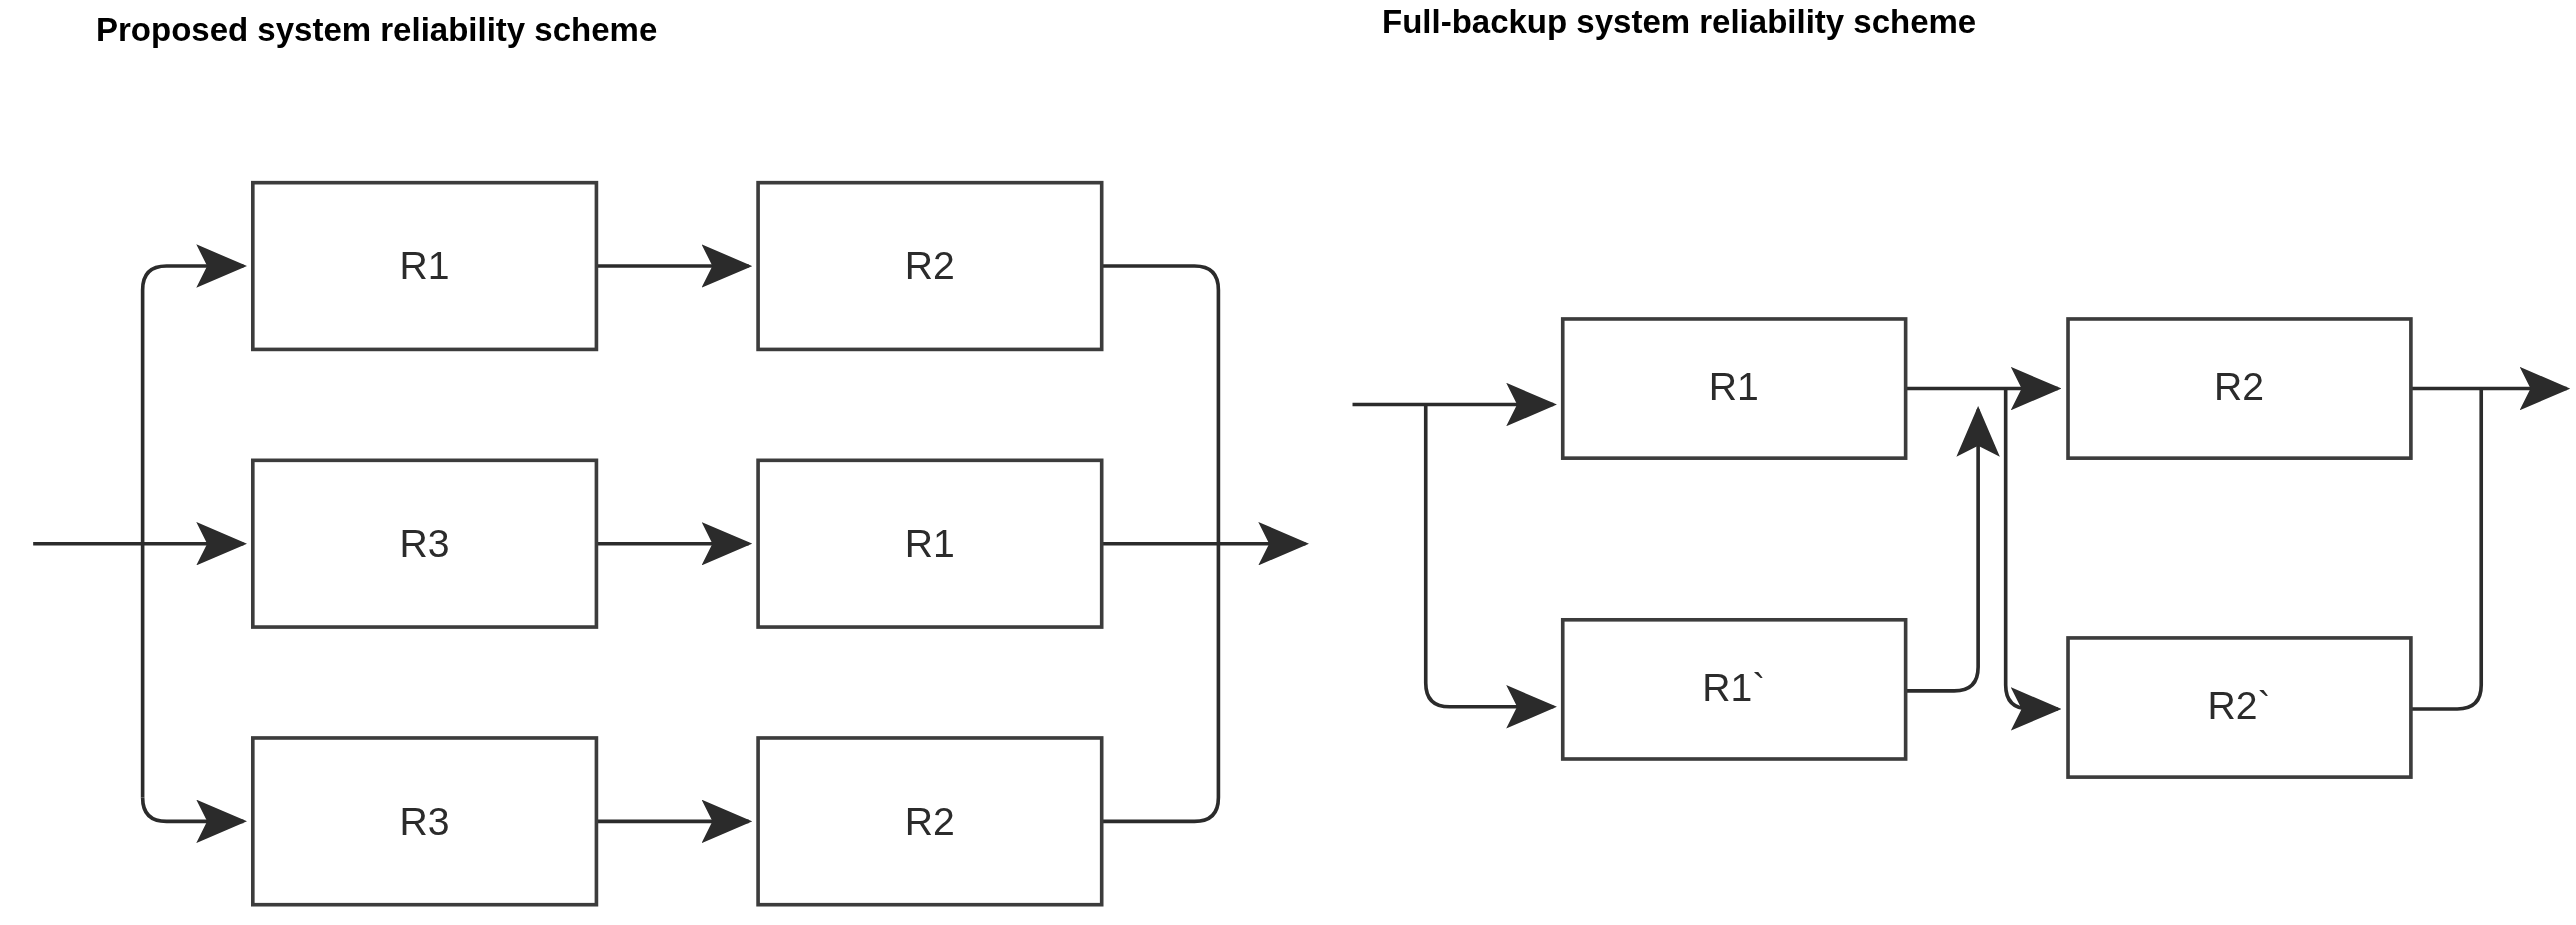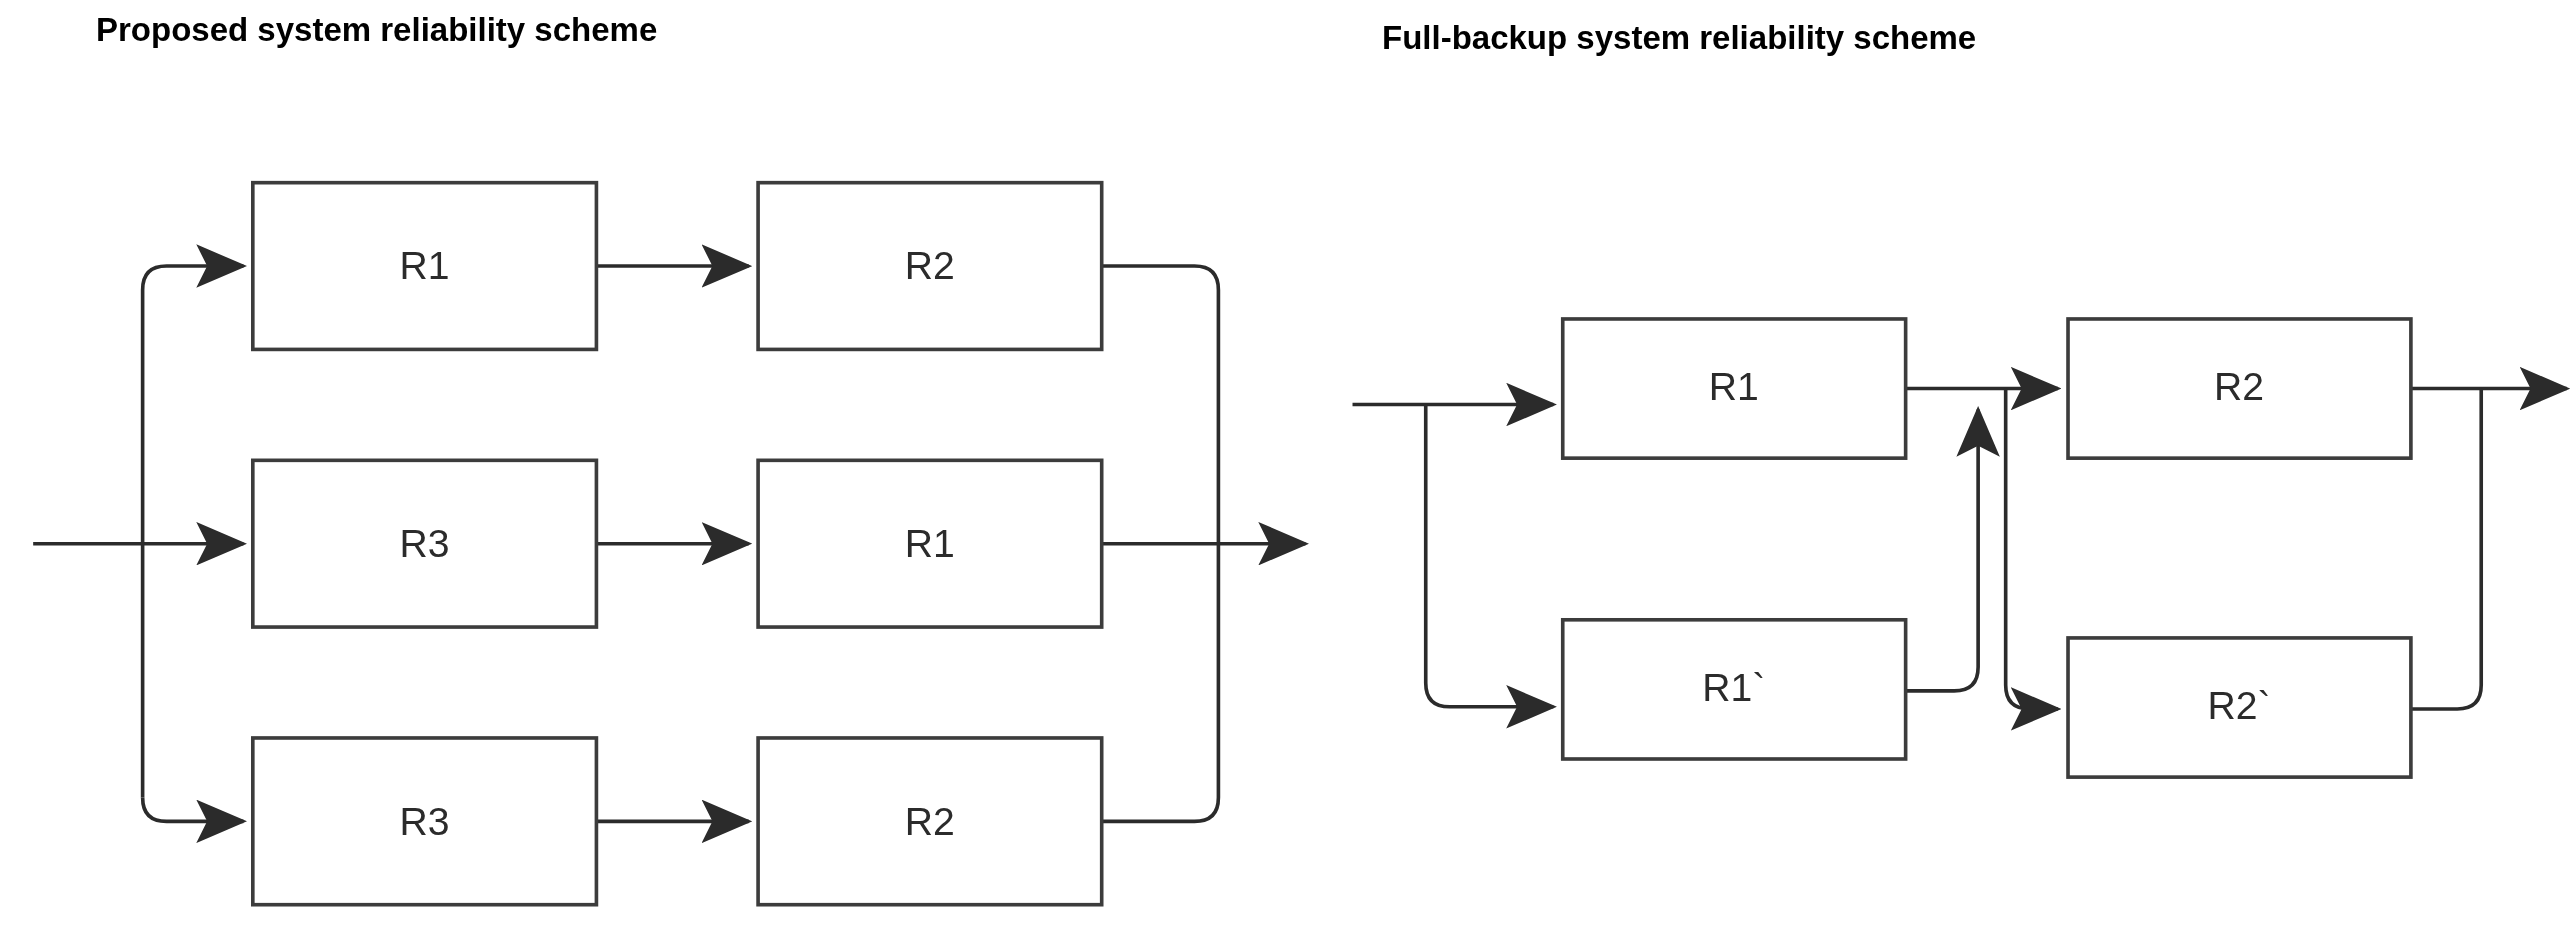--- a/index.html
+++ b/index.html
@@ -22,7 +22,7 @@
     letter-spacing:0px;
   }
   #title-left{left:96px;top:13px;}
-  #title-right{left:1382px;top:21px;}
+  #title-right{left:1382px;top:5px;}
   svg{position:absolute;left:0;top:0;}
   .blk{fill:#ffffff;stroke:#3c3c3c;stroke-width:5;}
   .blk-label{

